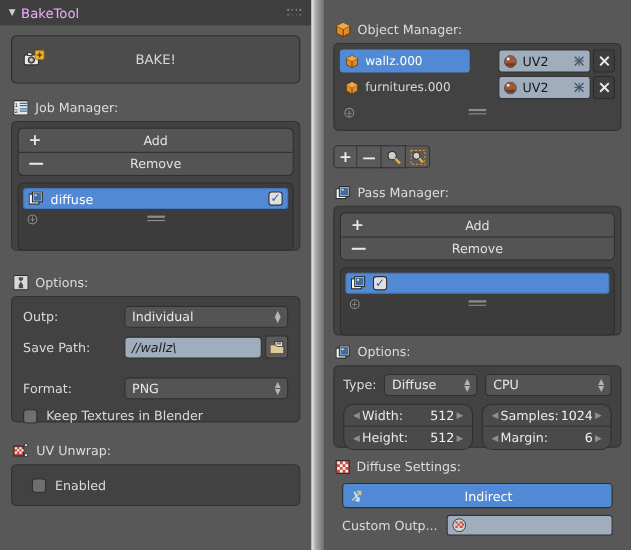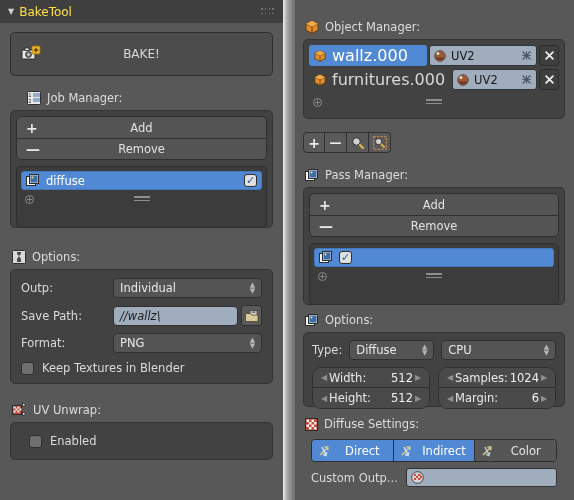--- a/index.html
+++ b/index.html
@@ -26,7 +26,7 @@
     padding:0 8px; position:relative;
   }
   .hdr-tri { font-size:8px; color:#cfcfcf; margin-right:5px; line-height:1; }
-  .hdr-title { font-size:12px; color:#fde047; }
+  .hdr-title { font-size:12px; color:#f0abfc; }
   .grip { position:absolute; right:8px; top:8px; width:14px; height:8px;
           display:grid; grid-template-columns:repeat(4,1fr); grid-template-rows:repeat(2,1fr); gap:1px; }
   .grip i { width:1.5px; height:1.5px; background:#7e7e7e; border-radius:50%; display:block; }

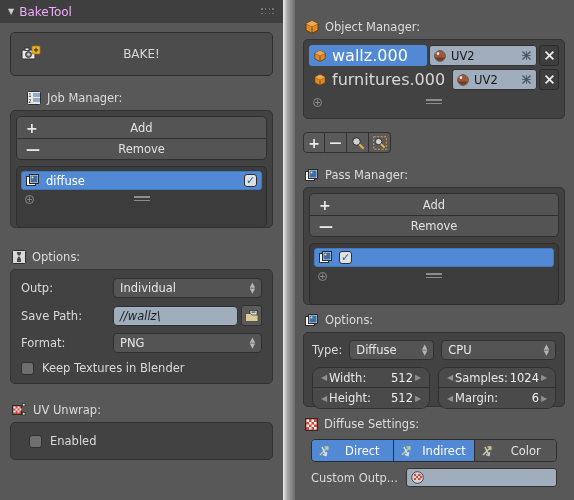--- a/index.html
+++ b/index.html
@@ -77,7 +77,7 @@
   
   .objrow { display:flex; align-items:center; gap:2px; height:21px; margin-bottom:3px; }
   .objname { flex:0 0 118px; height:21px; display:flex; align-items:center; gap:6px;
-             padding:0 5px; border-radius:3px; font-size:16px; }
+             padding:0 5px; border-radius:3px; font-size:11px; }
   .objname.sel { background:#5289d4; color:#fff; }
   .uvfield { flex:1; height:21px; background:#9fadbd; border:1px solid #333; border-radius:3px;
              display:flex; align-items:center; gap:5px; padding:0 4px; color:#181818; font-size:11.5px; }

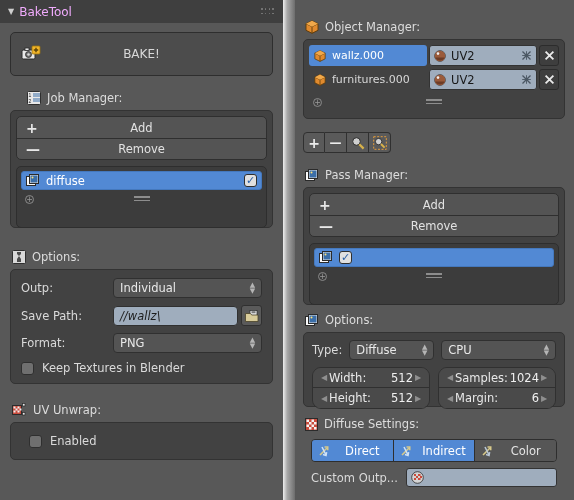--- a/index.html
+++ b/index.html
@@ -80,7 +80,7 @@
              padding:0 5px; border-radius:3px; font-size:11px; }
   .objname.sel { background:#5289d4; color:#fff; }
   .uvfield { flex:1; height:21px; background:#9fadbd; border:1px solid #333; border-radius:3px;
-             display:flex; align-items:center; gap:5px; padding:0 4px; color:#181818; font-size:11.5px; }
+             display:flex; align-items:center; gap:5px; padding:0 4px; color:#181818; font-size:11.5px;margin-left:24px; }
   .xbtn { width:20px; height:21px; background:#3e3e3e; border:1px solid #2c2c2c; border-radius:3px;
           display:flex; align-items:center; justify-content:center; color:#e4e4e4; font-size:12px; }
 

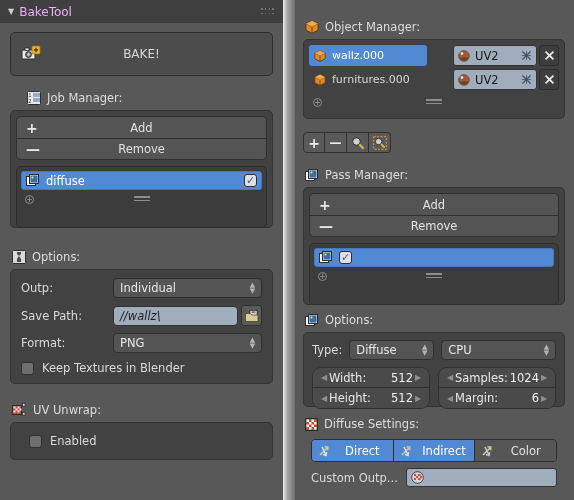--- a/index.html
+++ b/index.html
@@ -139,7 +139,7 @@
       </div>
     </div>
 
-    <div style="position:absolute; left:27px; top:91px;" class="sect-label">
+    <div style="position:absolute; left:12px; top:91px;" class="sect-label">
       <span>
         <svg width="14" height="14" viewBox="0 0 14 14">
           <rect x="0.5" y="0.5" width="13" height="13" rx="1" fill="#e8e8e8" stroke="#2f2f2f"></rect>

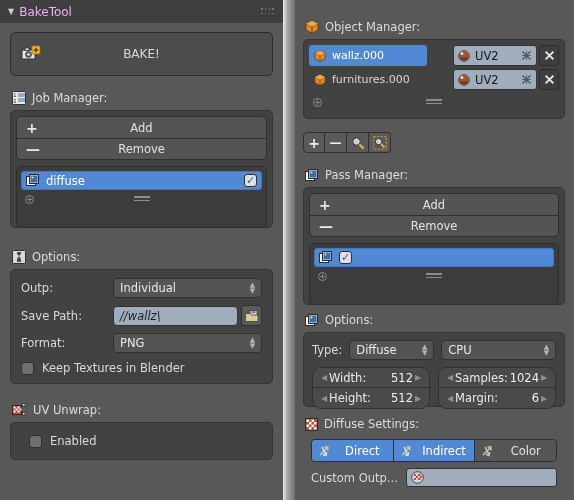--- a/index.html
+++ b/index.html
@@ -207,7 +207,7 @@
         </div>
       </div>
 
-      <div style="display:flex; align-items:center; margin-bottom:7px;">
+      <div style="display:flex; align-items:center; margin-bottom:17px;">
         <span class="rowlabel" style="width:92px;">Save Path:</span>
         <div class="field text" style="flex:1;">
           <span>//wallz\</span>

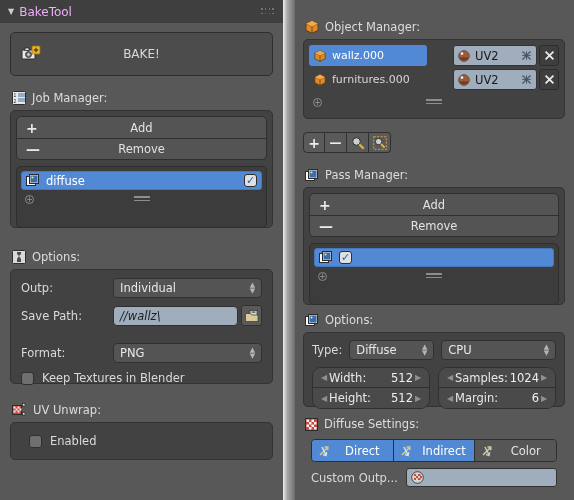--- a/index.html
+++ b/index.html
@@ -492,18 +492,6 @@
       <div class="tog on">
         <span>
           <svg width="14" height="14" viewBox="0 0 14 14">
-            <rect x="0.5" y="0.5" width="13" height="13" rx="1" fill="#6aa0dd" opacity="0"></rect>
-            <path d="M2 11L9 4" stroke="#d8c98a" stroke-width="1.6"></path>
-            <path d="M6.5 3h3.2v3.2" stroke="#d8c98a" stroke-width="1.6" fill="none"></path>
-            <path d="M4 3l4 8" stroke="#cfe2f7" stroke-width="1.6"></path>
-            <path d="M8.6 8.2l-.6 3.2-3-.8" stroke="#cfe2f7" stroke-width="1.6" fill="none"></path>
-          </svg>
-        </span>
-        <span class="t">Direct</span>
-      </div>
-      <div class="tog on">
-        <span>
-          <svg width="14" height="14" viewBox="0 0 14 14">
             <path d="M2 11L9 4" stroke="#d8c98a" stroke-width="1.6"></path>
             <path d="M6.5 3h3.2v3.2" stroke="#d8c98a" stroke-width="1.6" fill="none"></path>
             <path d="M4 3l4 8" stroke="#cfe2f7" stroke-width="1.6"></path>

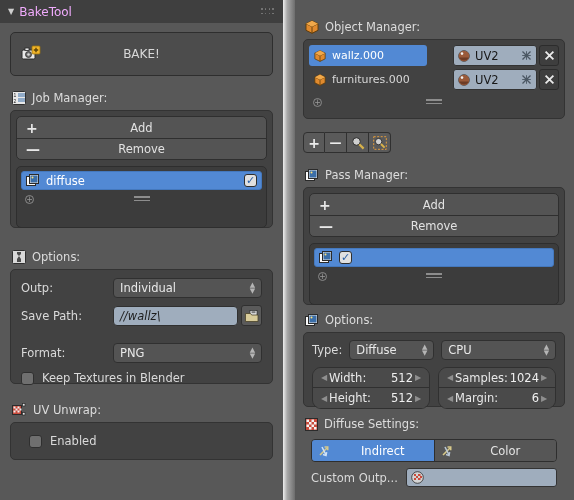--- a/index.html
+++ b/index.html
@@ -500,17 +500,6 @@
         </span>
         <span class="t">Indirect</span>
       </div>
-      <div class="tog">
-        <span>
-          <svg width="14" height="14" viewBox="0 0 14 14">
-            <path d="M2 11L9 4" stroke="#d8c98a" stroke-width="1.6"></path>
-            <path d="M6.5 3h3.2v3.2" stroke="#d8c98a" stroke-width="1.6" fill="none"></path>
-            <path d="M4 3l4 8" stroke="#b9c7d6" stroke-width="1.6"></path>
-            <path d="M8.6 8.2l-.6 3.2-3-.8" stroke="#b9c7d6" stroke-width="1.6" fill="none"></path>
-          </svg>
-        </span>
-        <span class="t">Color</span>
-      </div>
     </div>
 
     <div style="position:absolute; left:16px; top:468px; width:246px; display:flex; align-items:center; gap:8px;">

